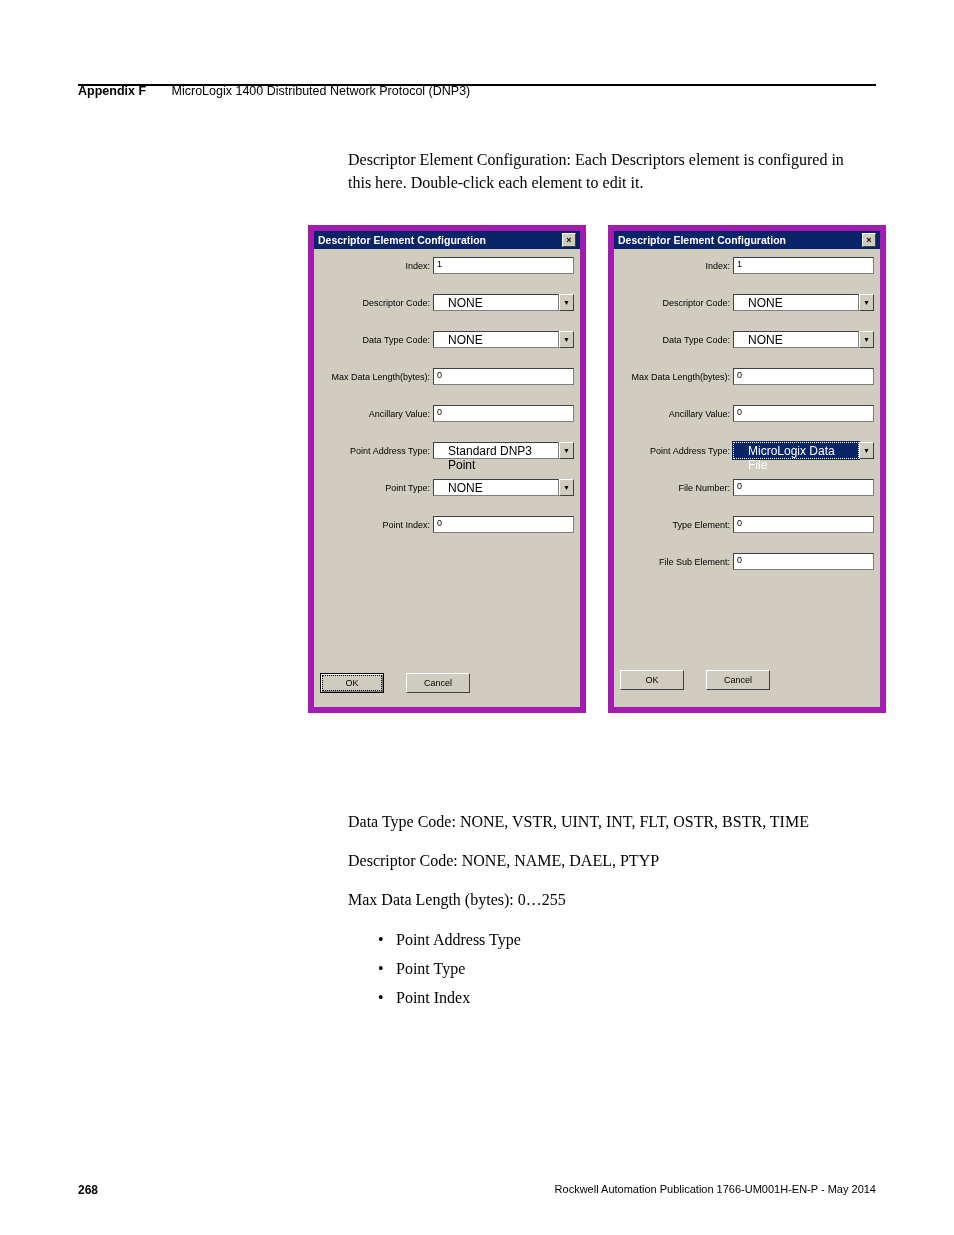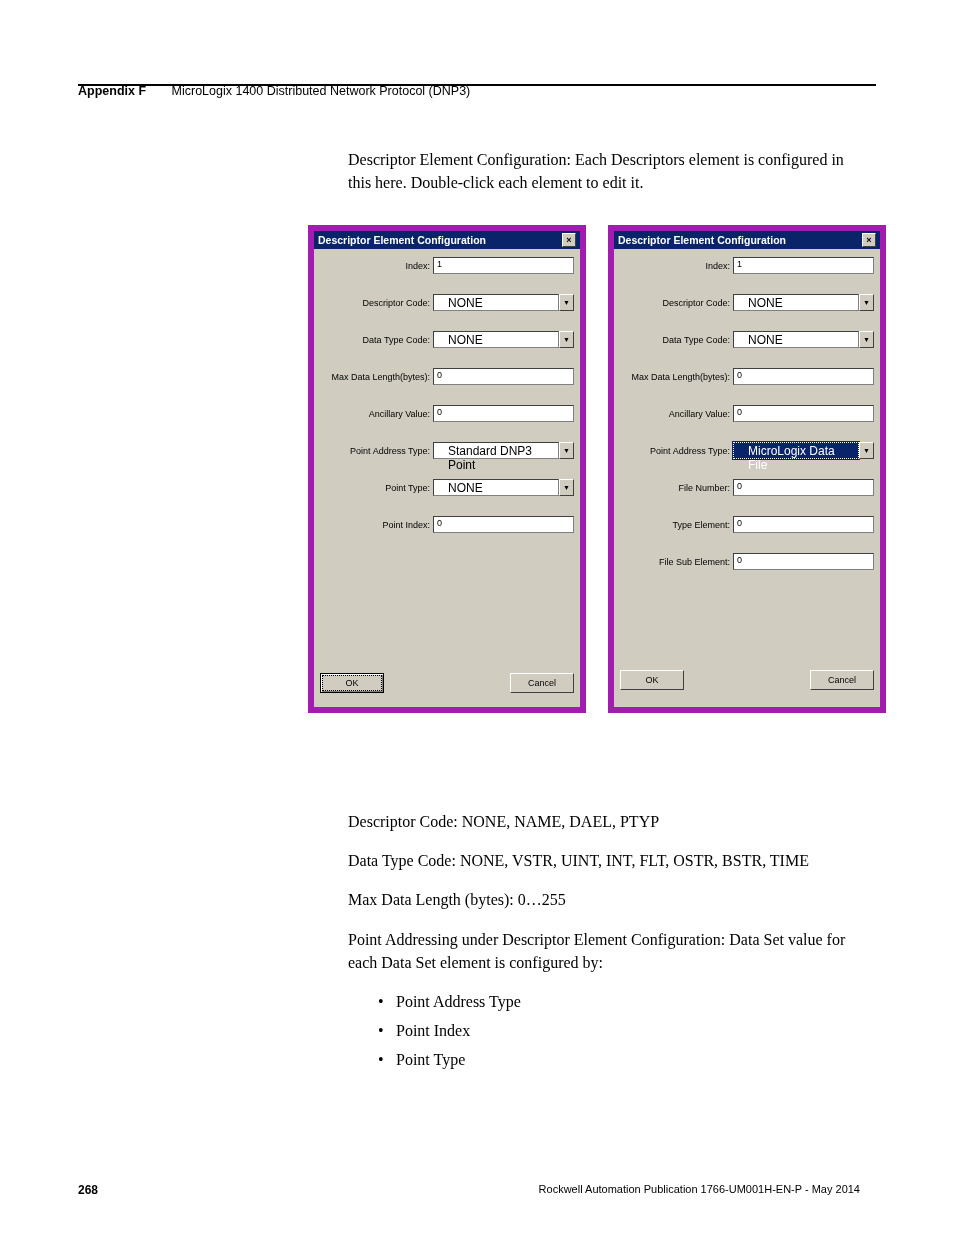--- a/index.html
+++ b/index.html
@@ -141,7 +141,7 @@
   }
   .btnrow {
     display: flex;
-    justify-content: space-between;
+    justify-content: flex-start;
     gap: 22px;
     margin-top: 140px;
   }

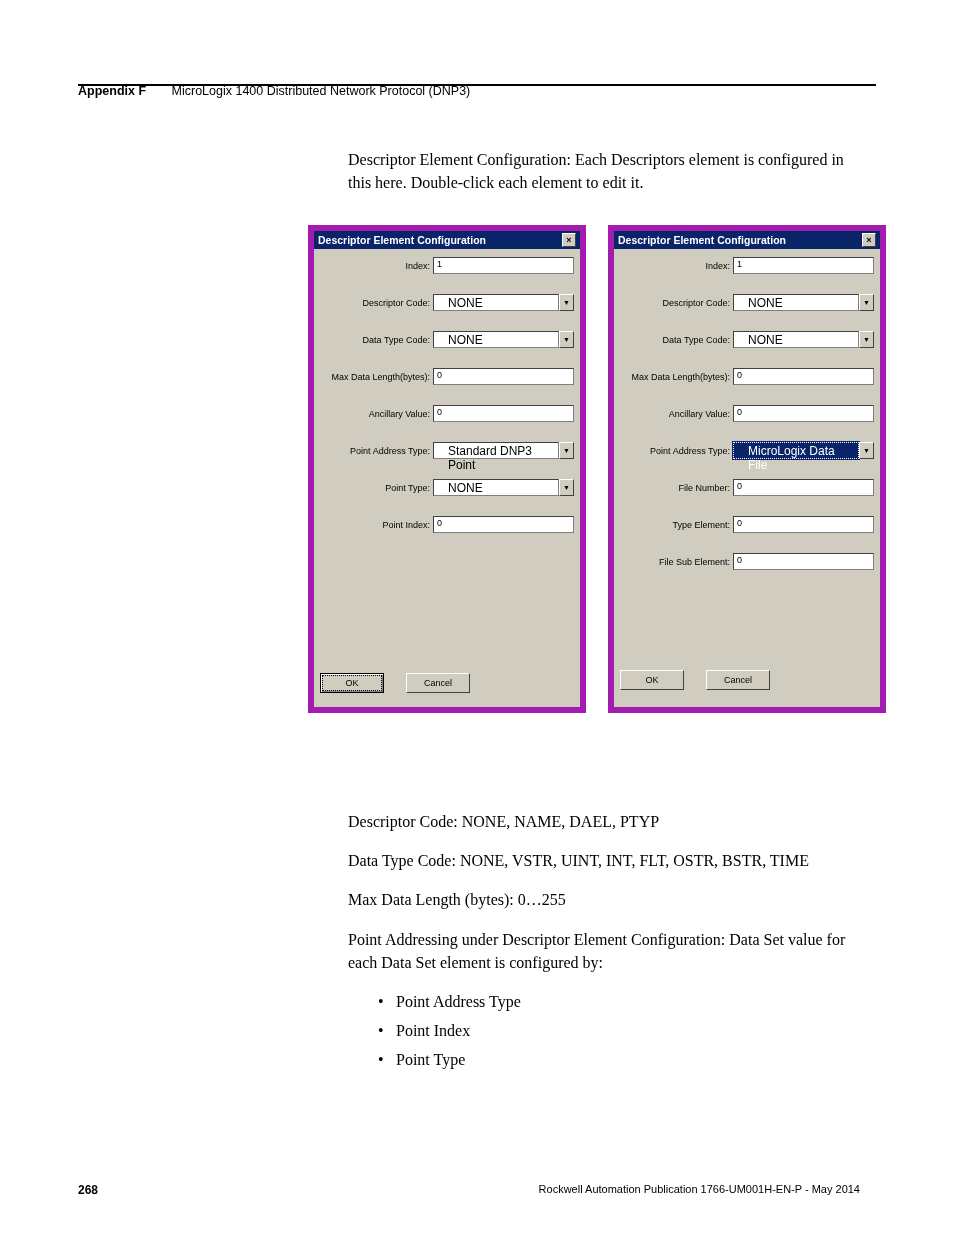--- a/index.html
+++ b/index.html
@@ -332,8 +332,8 @@
 </div>
 
 <div class="def-list">
+  <p>Data Type Code: NONE, VSTR, UINT, INT, FLT, OSTR, BSTR, TIME</p>
   <p>Descriptor Code: NONE, NAME, DAEL, PTYP</p>
-  <p>Data Type Code: NONE, VSTR, UINT, INT, FLT, OSTR, BSTR, TIME</p>
   <p>Max Data Length (bytes): 0…255</p>
   <p>Point Addressing under Descriptor Element Configuration: Data Set value for each Data Set element is configured by:</p>
   <ul class="bullets">

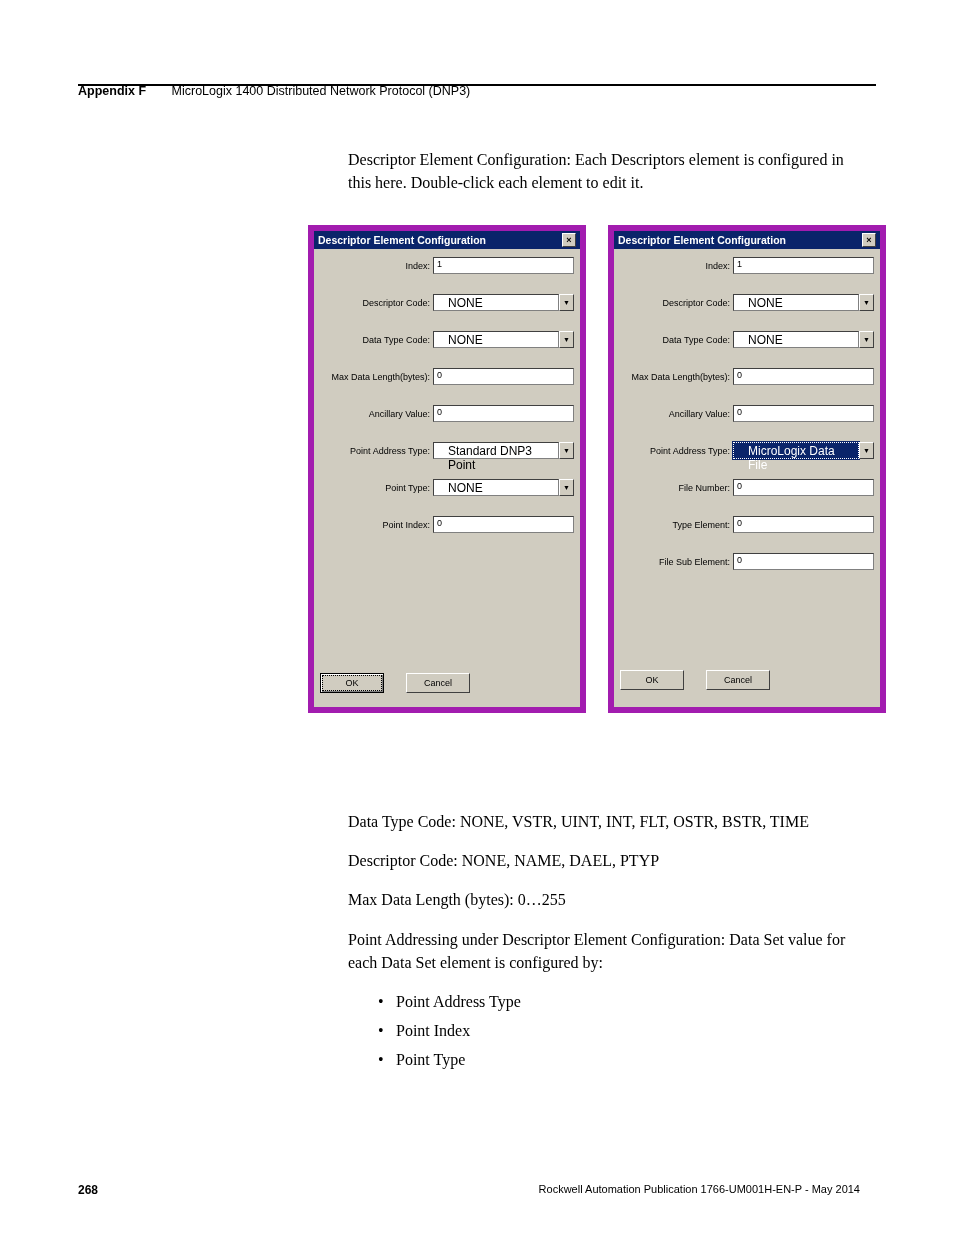--- a/index.html
+++ b/index.html
@@ -335,7 +335,6 @@
   <p>Data Type Code: NONE, VSTR, UINT, INT, FLT, OSTR, BSTR, TIME</p>
   <p>Descriptor Code: NONE, NAME, DAEL, PTYP</p>
   <p>Max Data Length (bytes): 0…255</p>
-  <p>Point Addressing under Descriptor Element Configuration: Data Set value for each Data Set element is configured by:</p>
   <ul class="bullets">
     <li>Point Address Type</li>
     <li>Point Index</li>

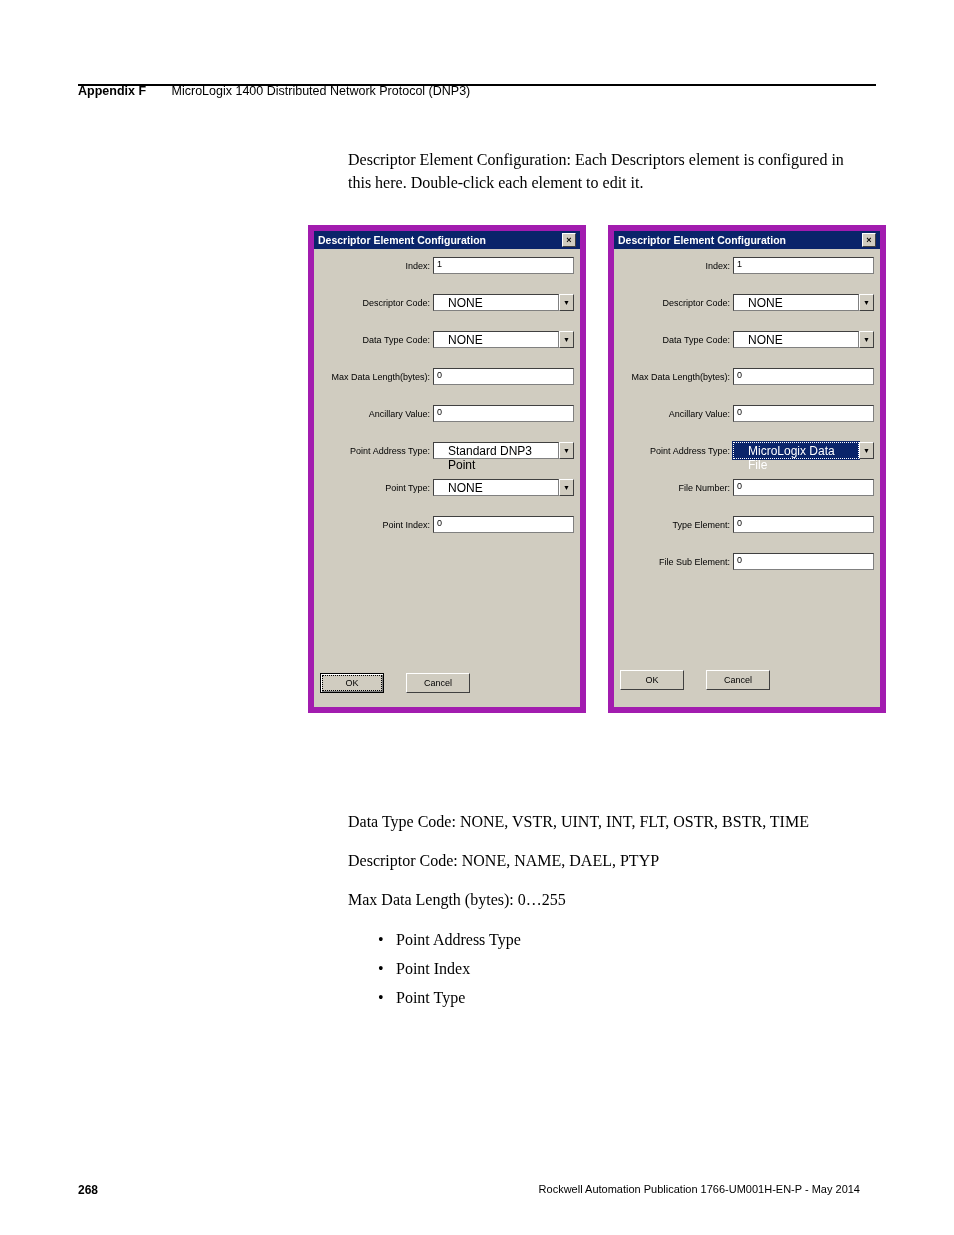--- a/index.html
+++ b/index.html
@@ -337,8 +337,8 @@
   <p>Max Data Length (bytes): 0…255</p>
   <ul class="bullets">
     <li>Point Address Type</li>
+    <li>Point Type</li>
     <li>Point Index</li>
-    <li>Point Type</li>
   </ul>
 </div>
 

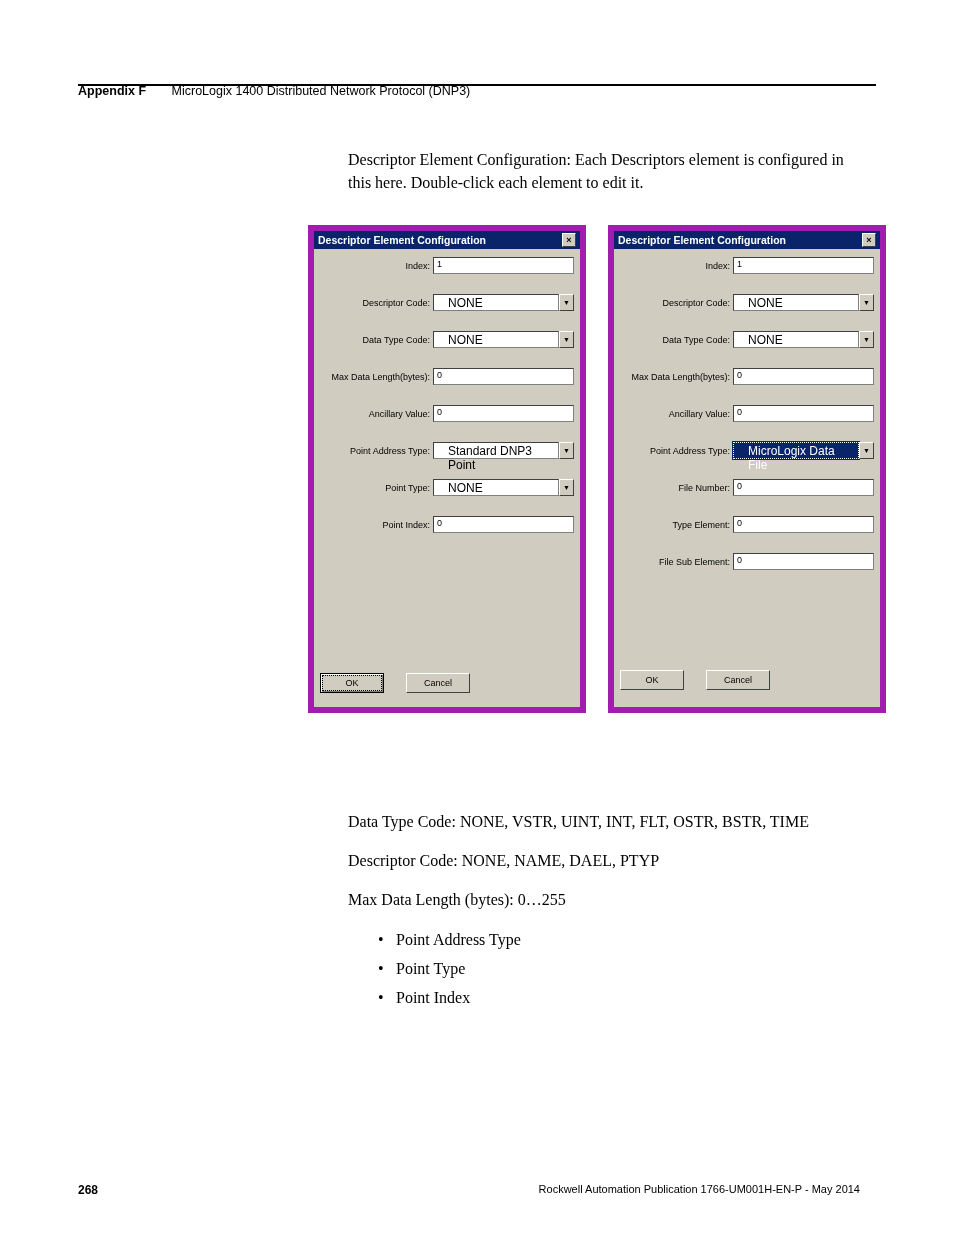--- a/index.html
+++ b/index.html
@@ -193,7 +193,7 @@
     position: absolute;
     bottom: 38px;
     left: 78px;
-    right: 94px;
+    right: 78px;
     display: flex;
     justify-content: space-between;
     font-family: Arial, Helvetica, sans-serif;

